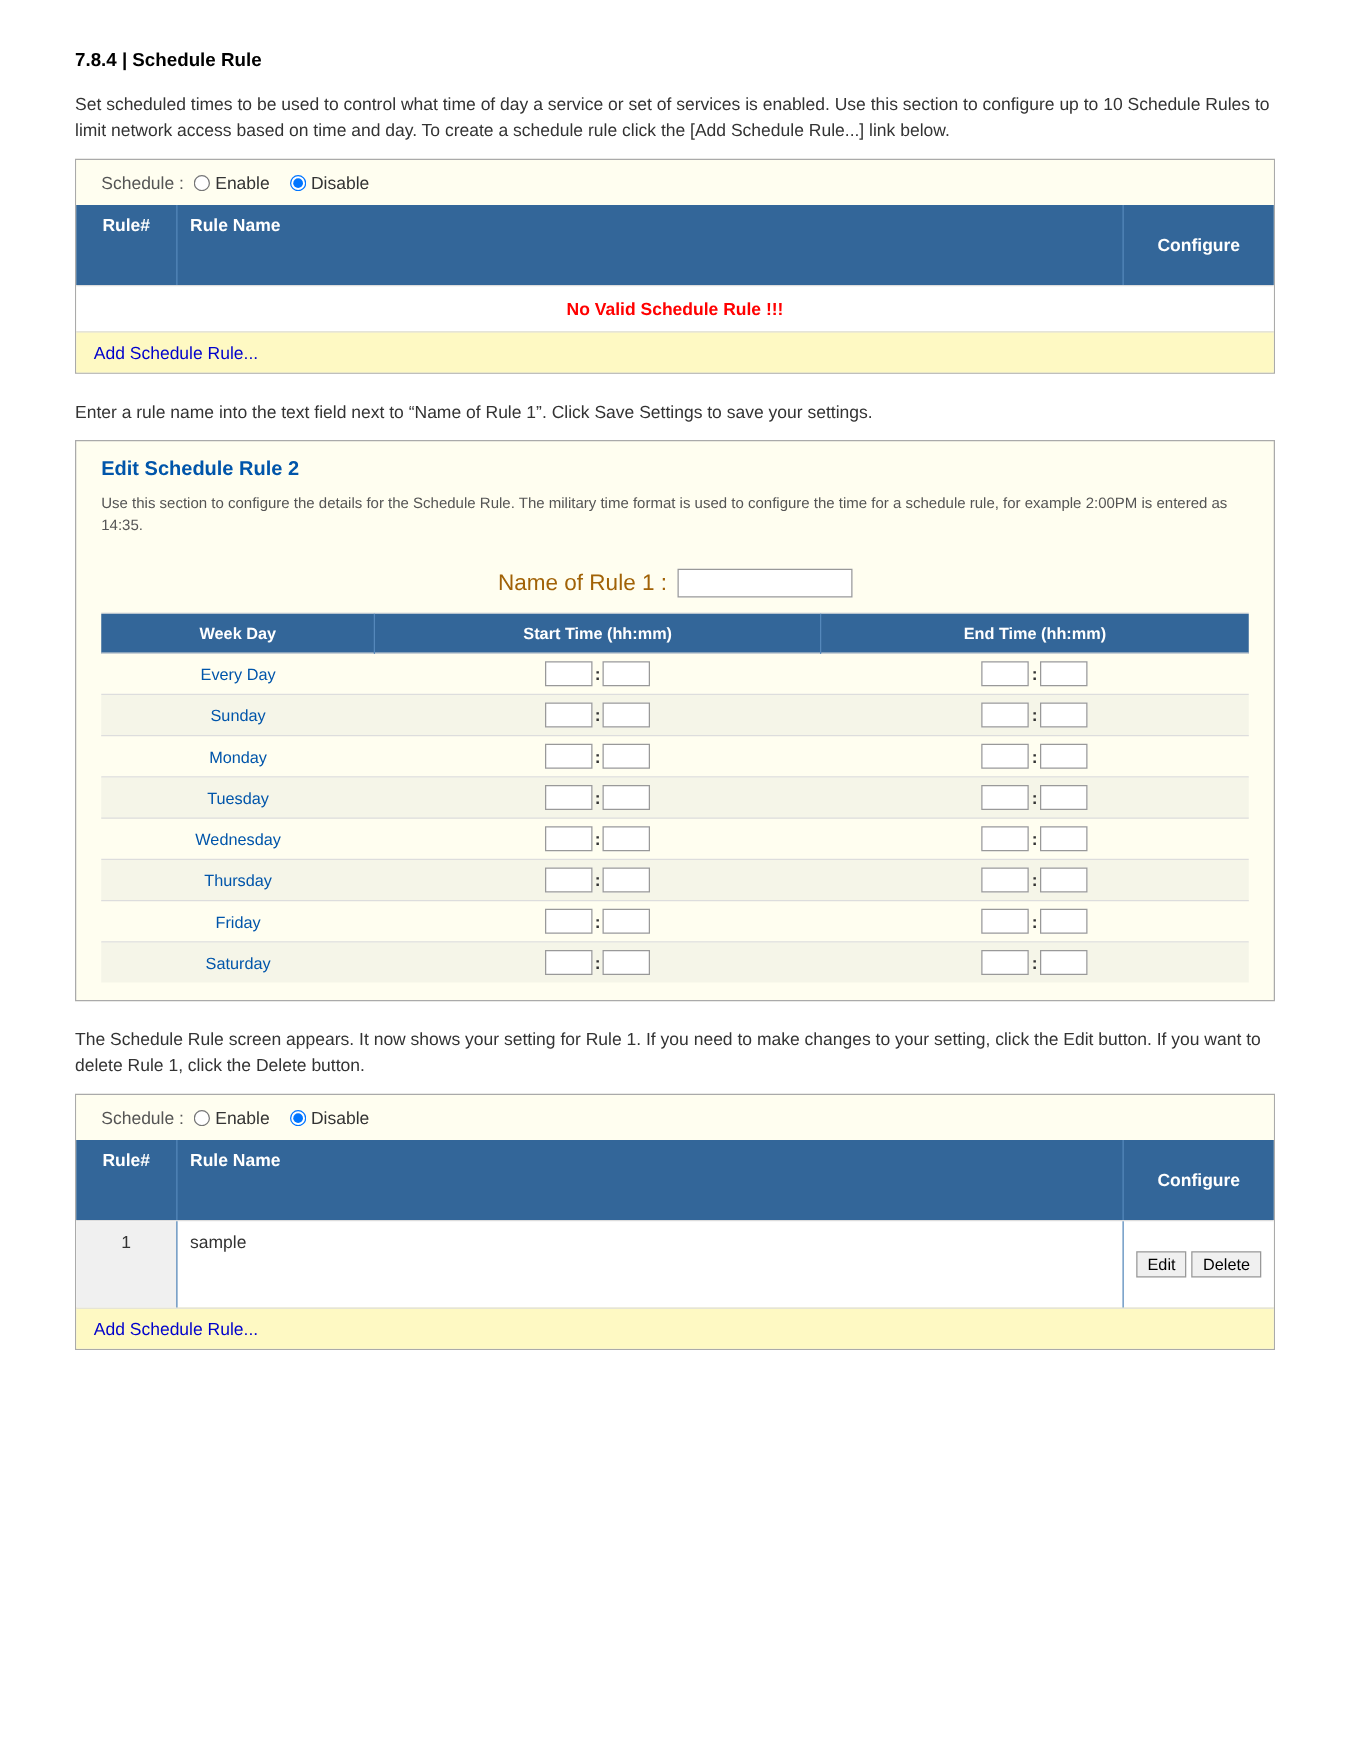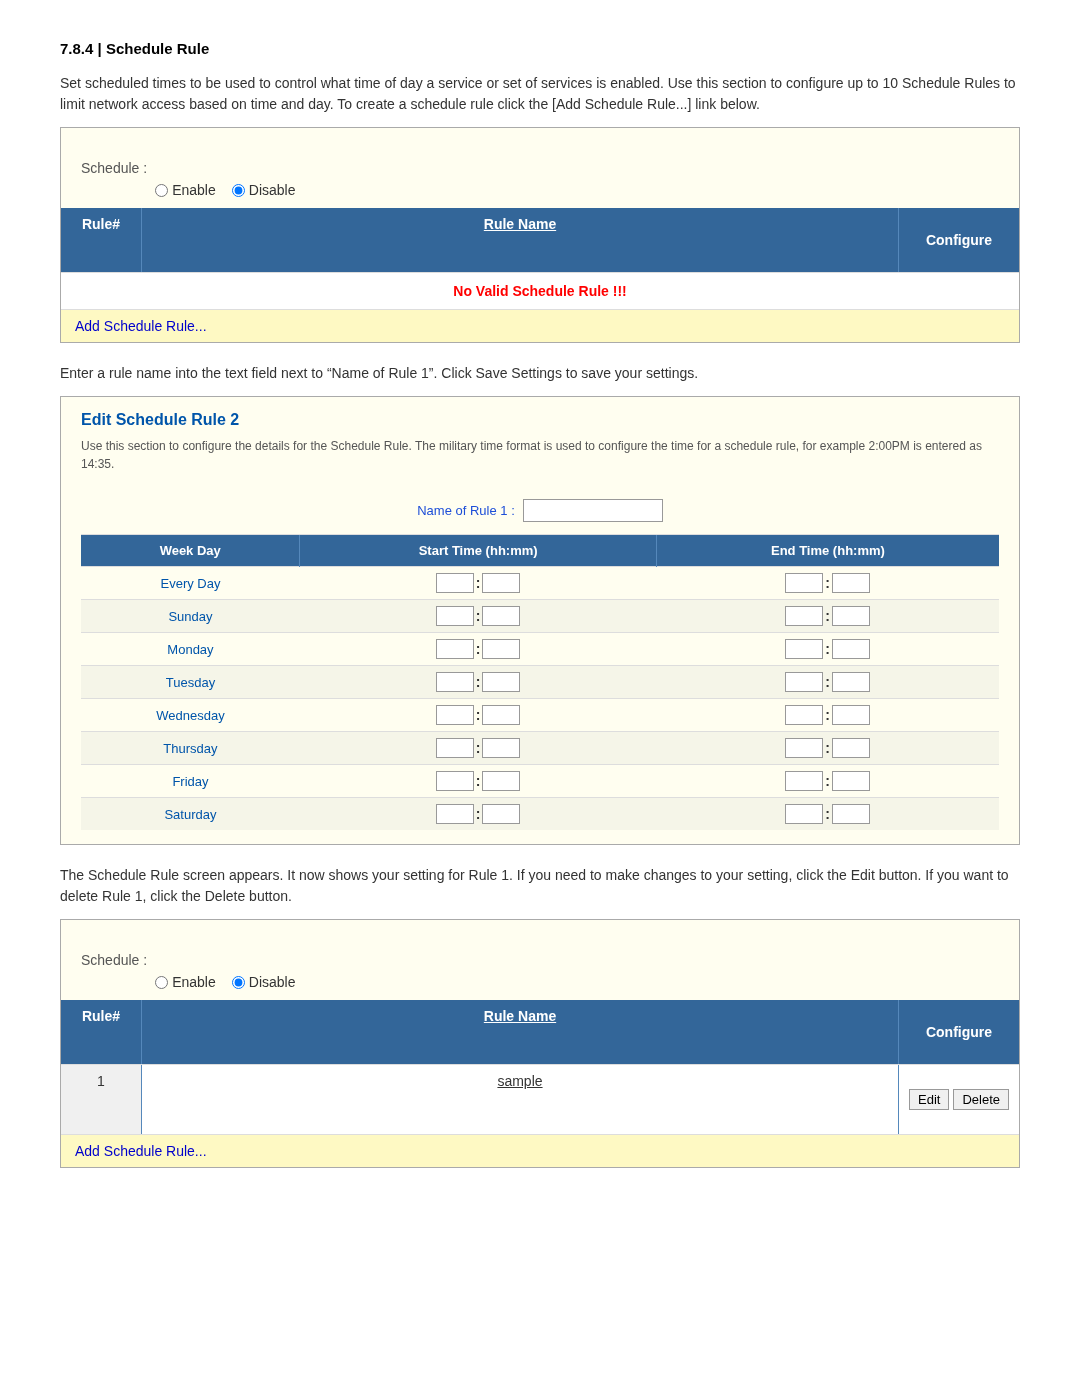--- a/index.html
+++ b/index.html
@@ -36,7 +36,6 @@
       display: flex;
       align-items: center;
       gap: 16px;
-      margin-top: 44px;
     }
     .radio-group label {
       display: flex;

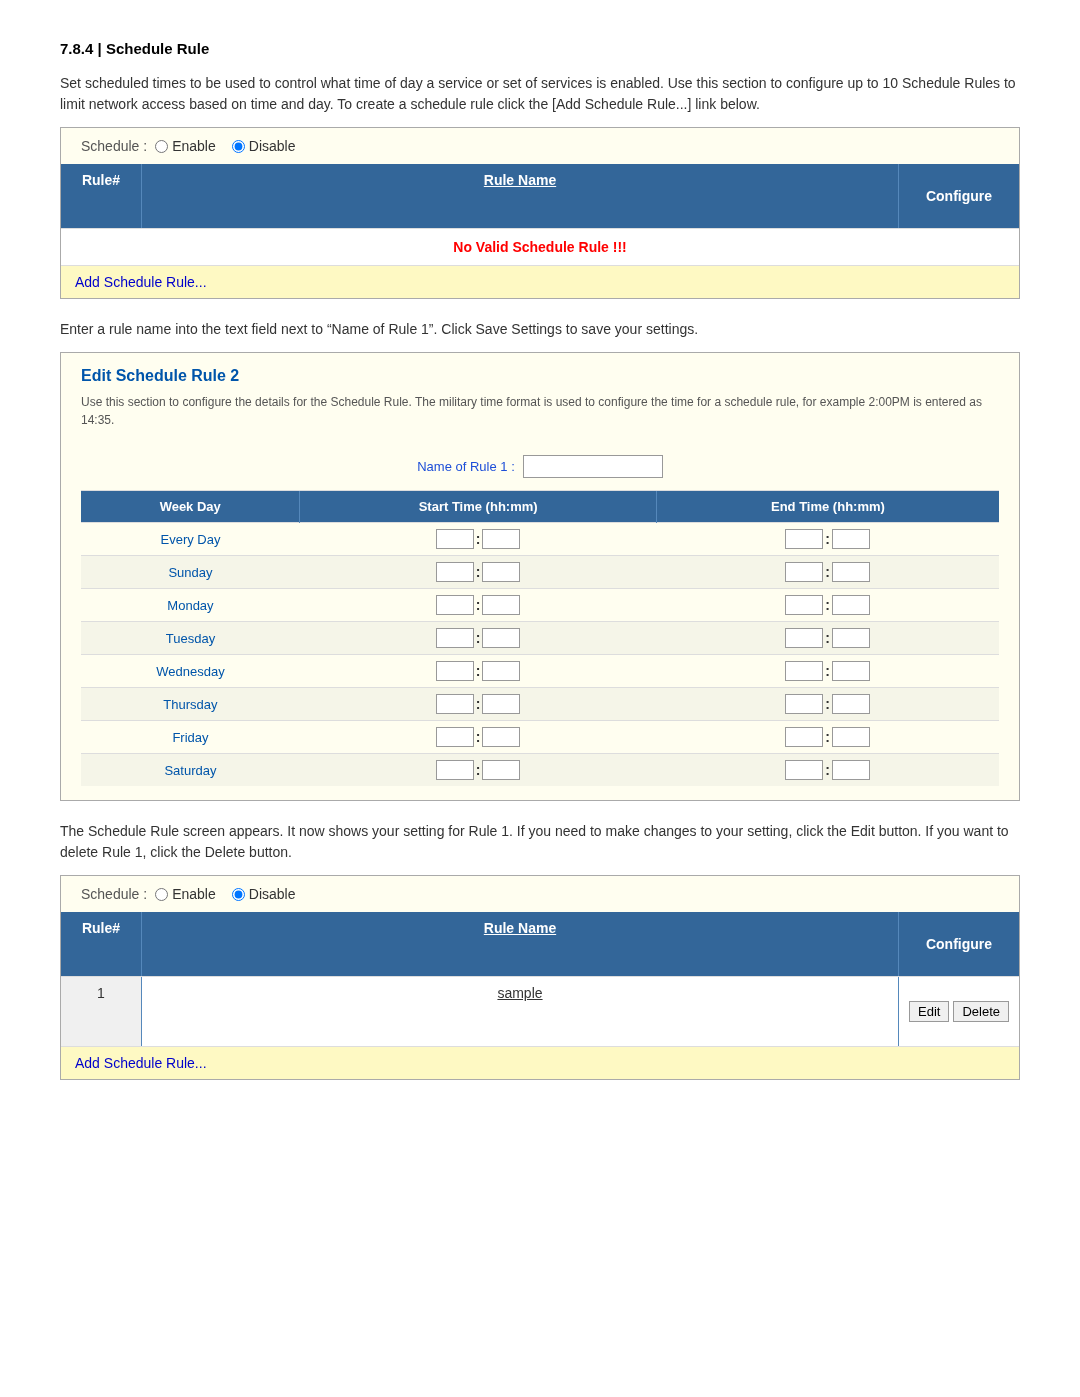--- a/index.html
+++ b/index.html
@@ -58,9 +58,8 @@
     .col-name {
       flex: 1;
       padding: 8px 10px;
-      text-align: center;
+      text-align: left;
       border-right: 1px solid #5588bb;
-      text-decoration: underline;
     }
     .col-config {
       width: 120px;

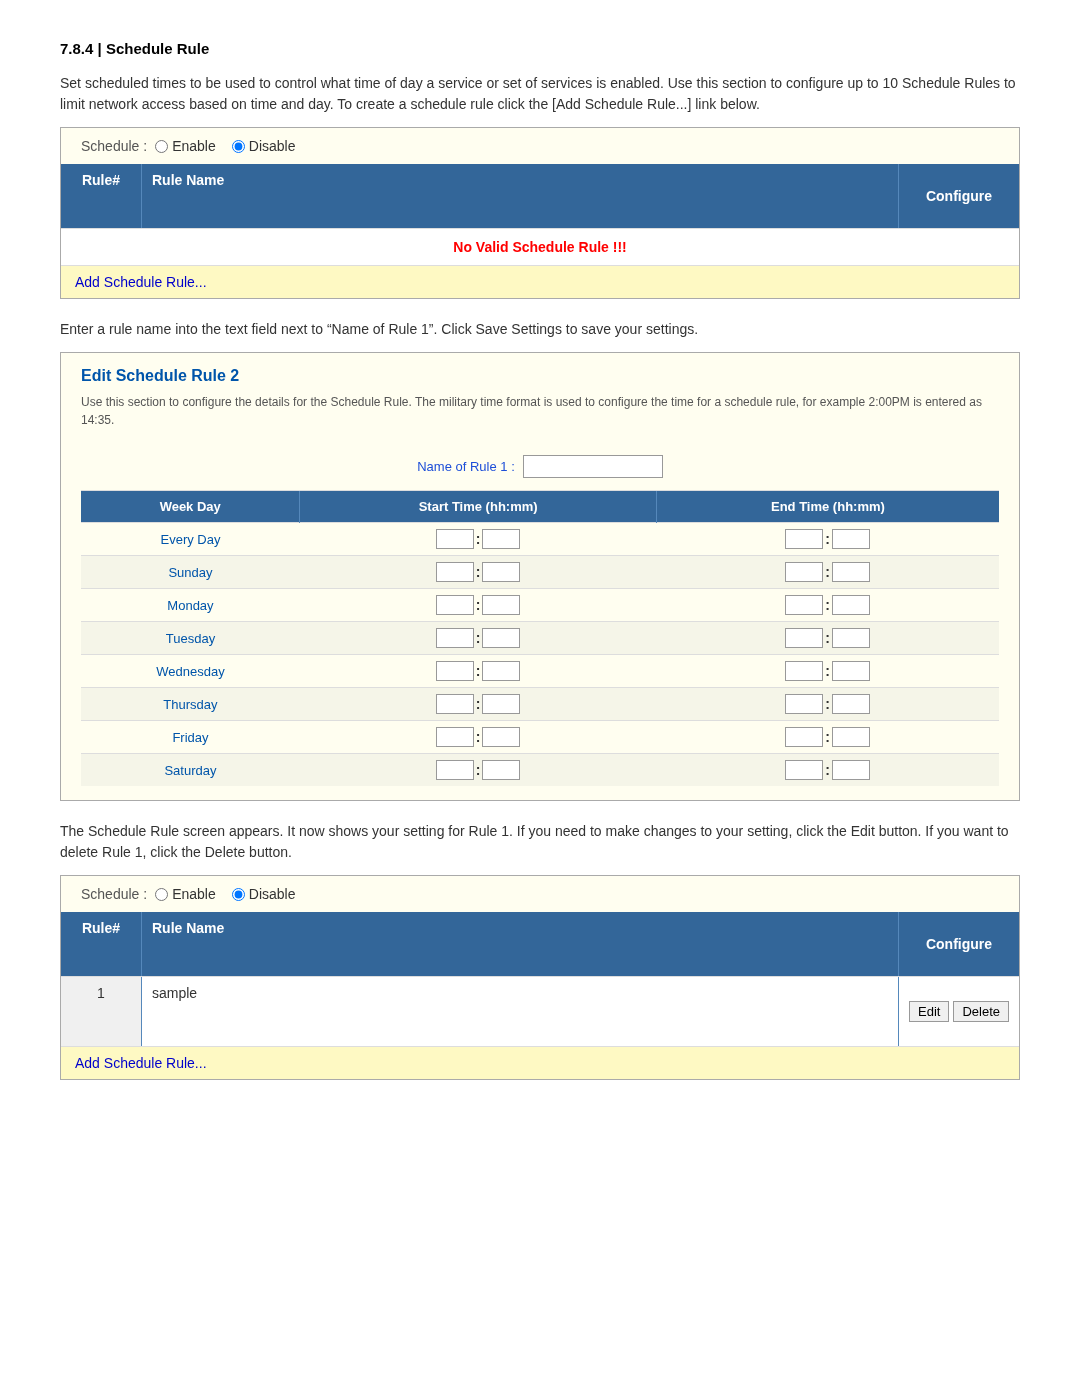--- a/index.html
+++ b/index.html
@@ -123,8 +123,8 @@
       border-bottom: 1px solid #ddd;
     }
     .rule-name-row label {
-      color: #1d4ed8;
-      font-size: 13px;
+      color: #a16207;
+      font-size: 18px;
     }
     .rule-name-row input[type="text"] {
       width: 140px;

